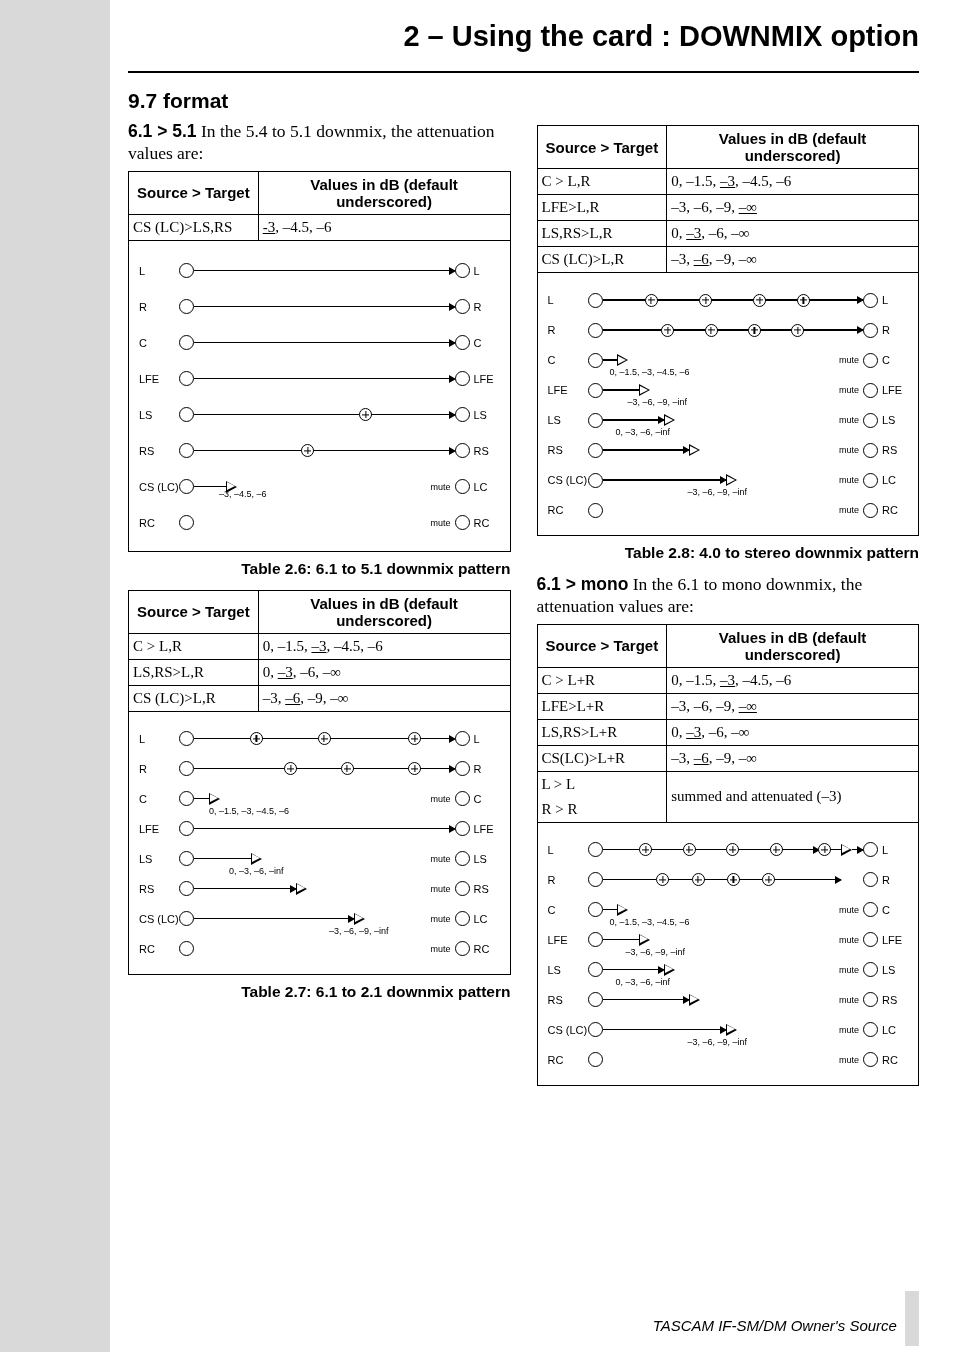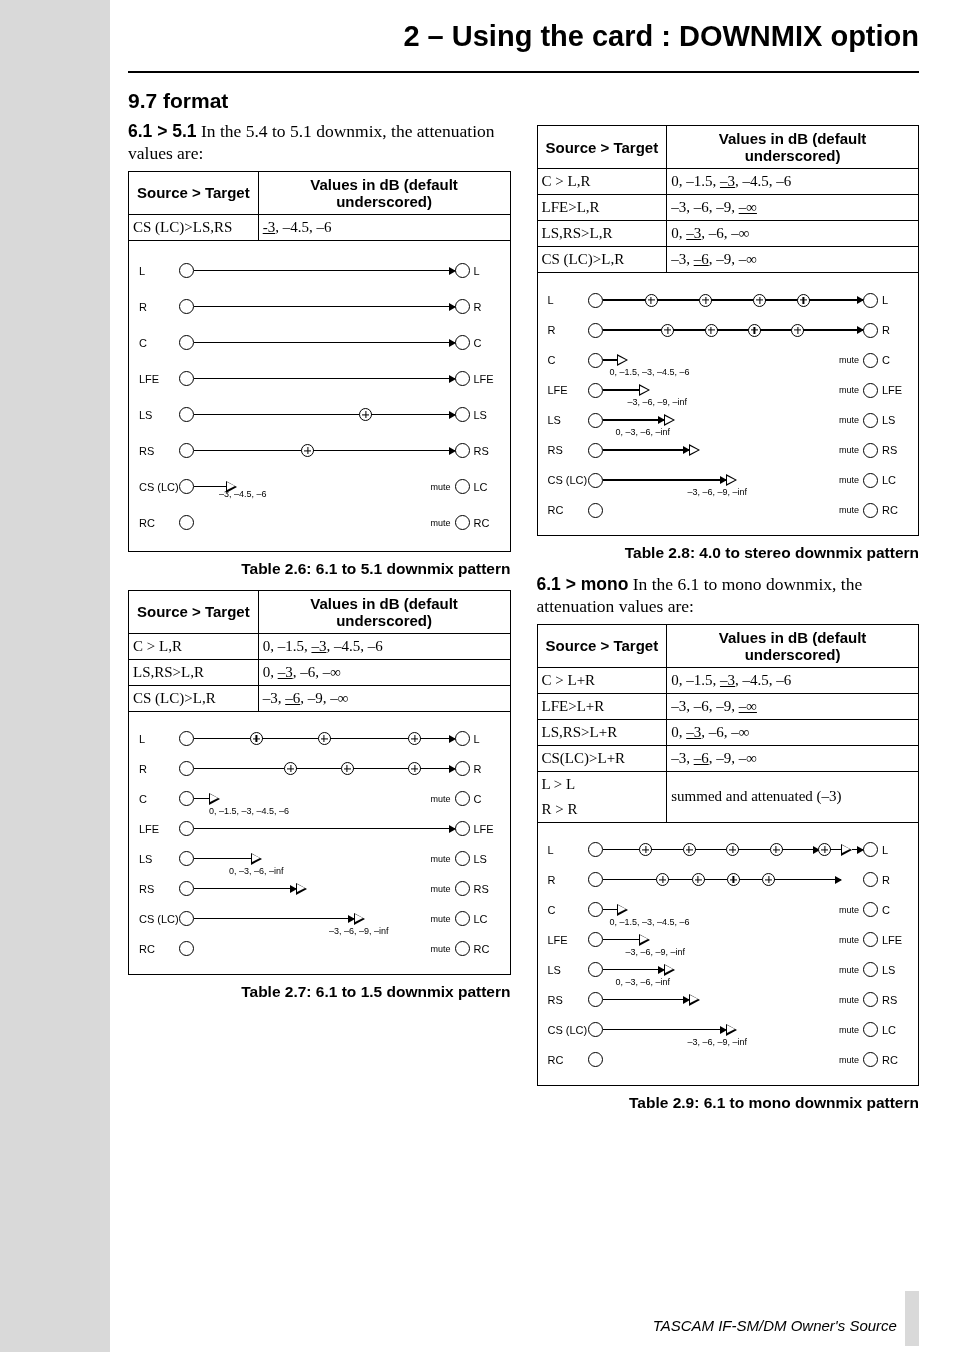--- a/index.html
+++ b/index.html
@@ -357,7 +357,7 @@
             <span class="lab-r">RC</span>
           </div>
       </div>
-      <div class="caption">Table 2.7: 6.1 to 1.5 downmix pattern</div>
+      <div class="caption">Table 2.7: 6.1 to 2.1 downmix pattern</div>
     </div>
 
     <div class="col">

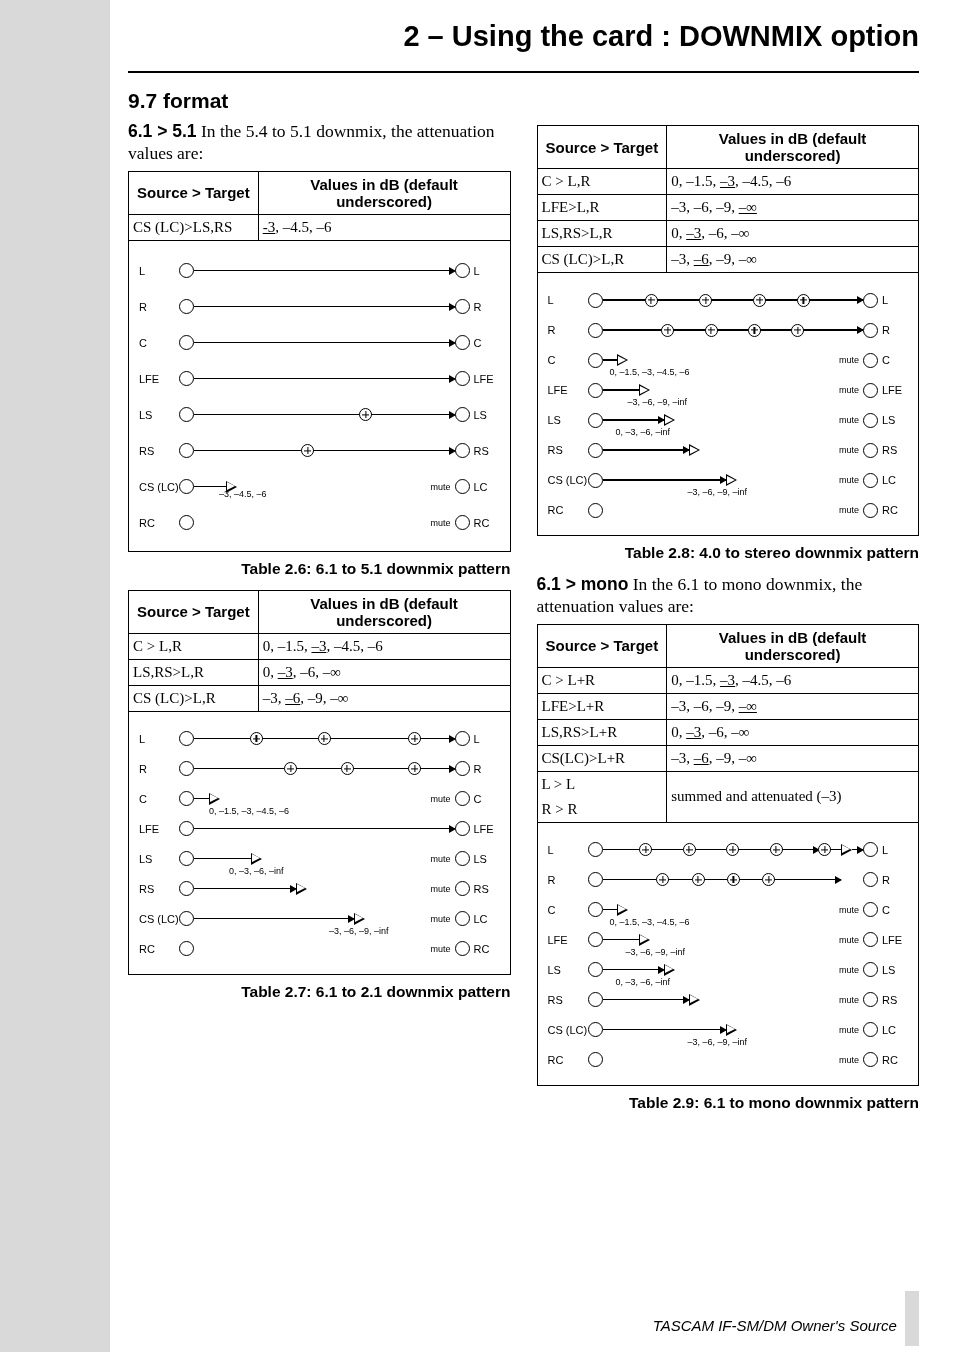--- a/index.html
+++ b/index.html
@@ -615,7 +615,6 @@
             <span class="lab-r">RC</span>
           </div>
       </div>
-      <div class="caption">Table 2.9: 6.1 to mono downmix pattern</div>
     </div>
   </div>
 </div>

